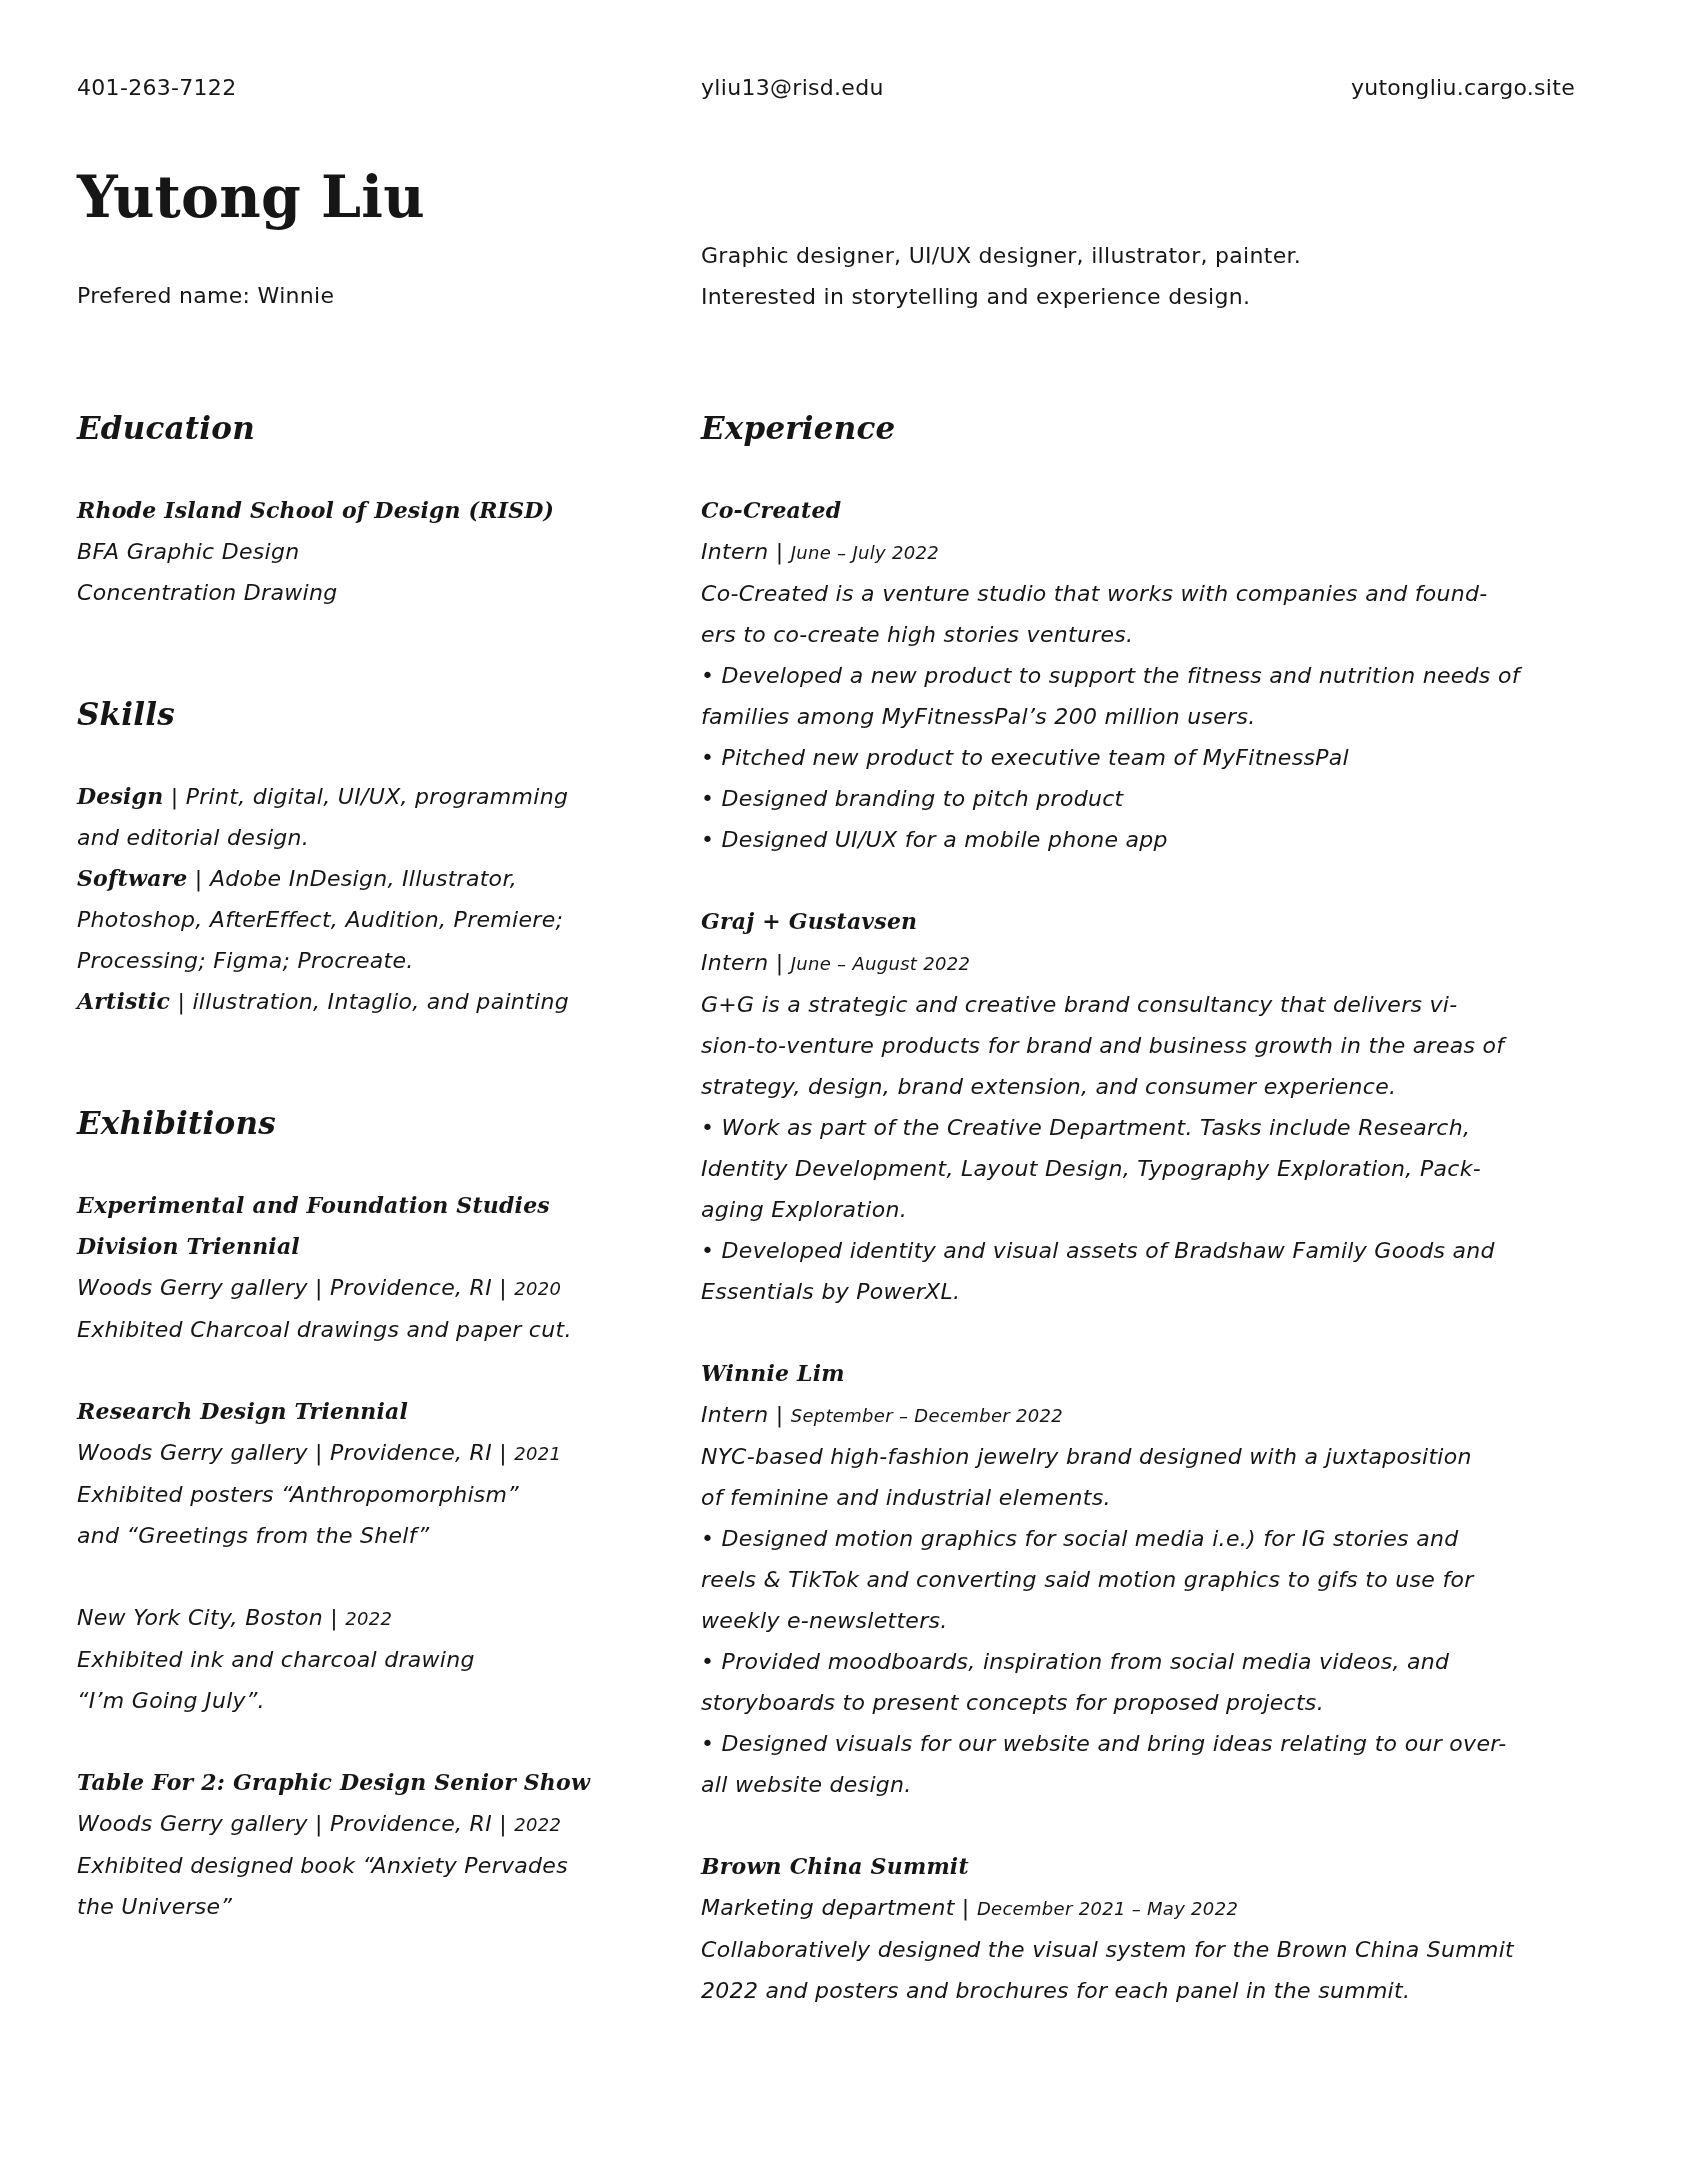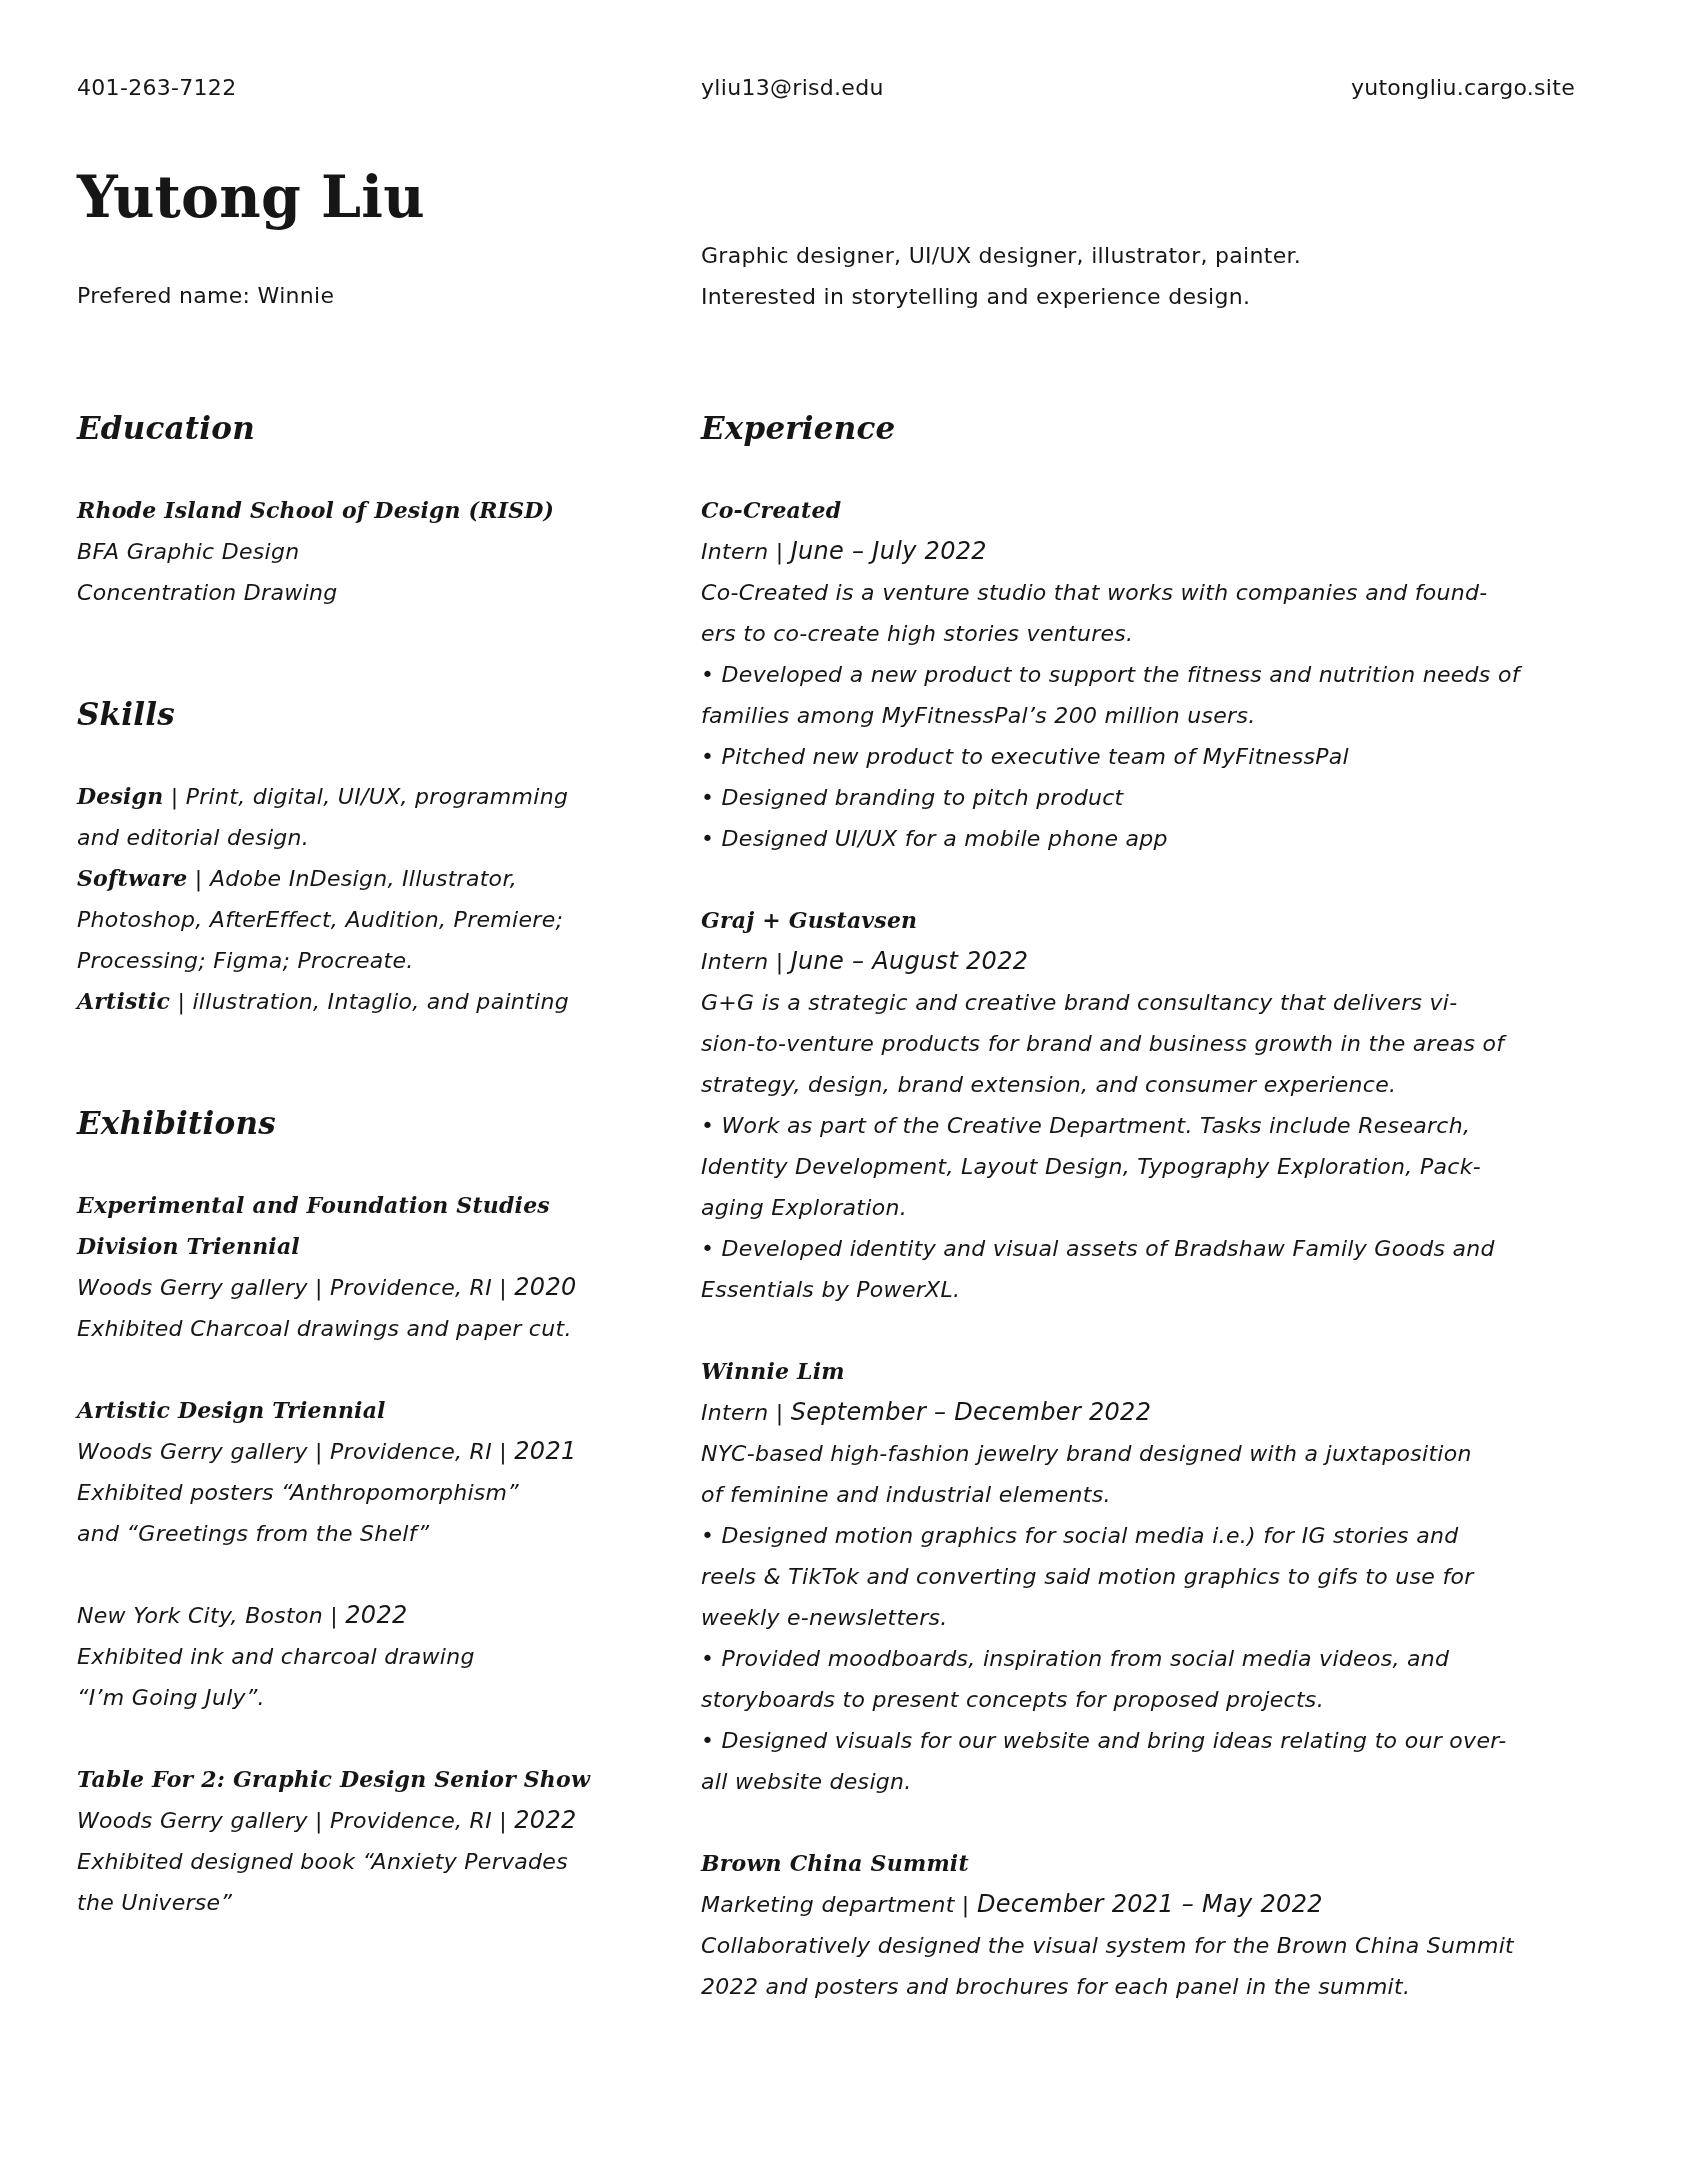--- a/index.html
+++ b/index.html
@@ -35,7 +35,7 @@
   section { margin: 0 0 81px 0; }
   .item { margin: 0 0 41px 0; }
   .item:last-child { margin-bottom: 0; }
-  .small { font-size: 24px; }
+  .small { font-size: 18px; }
 </style>
 </head>
 <body>

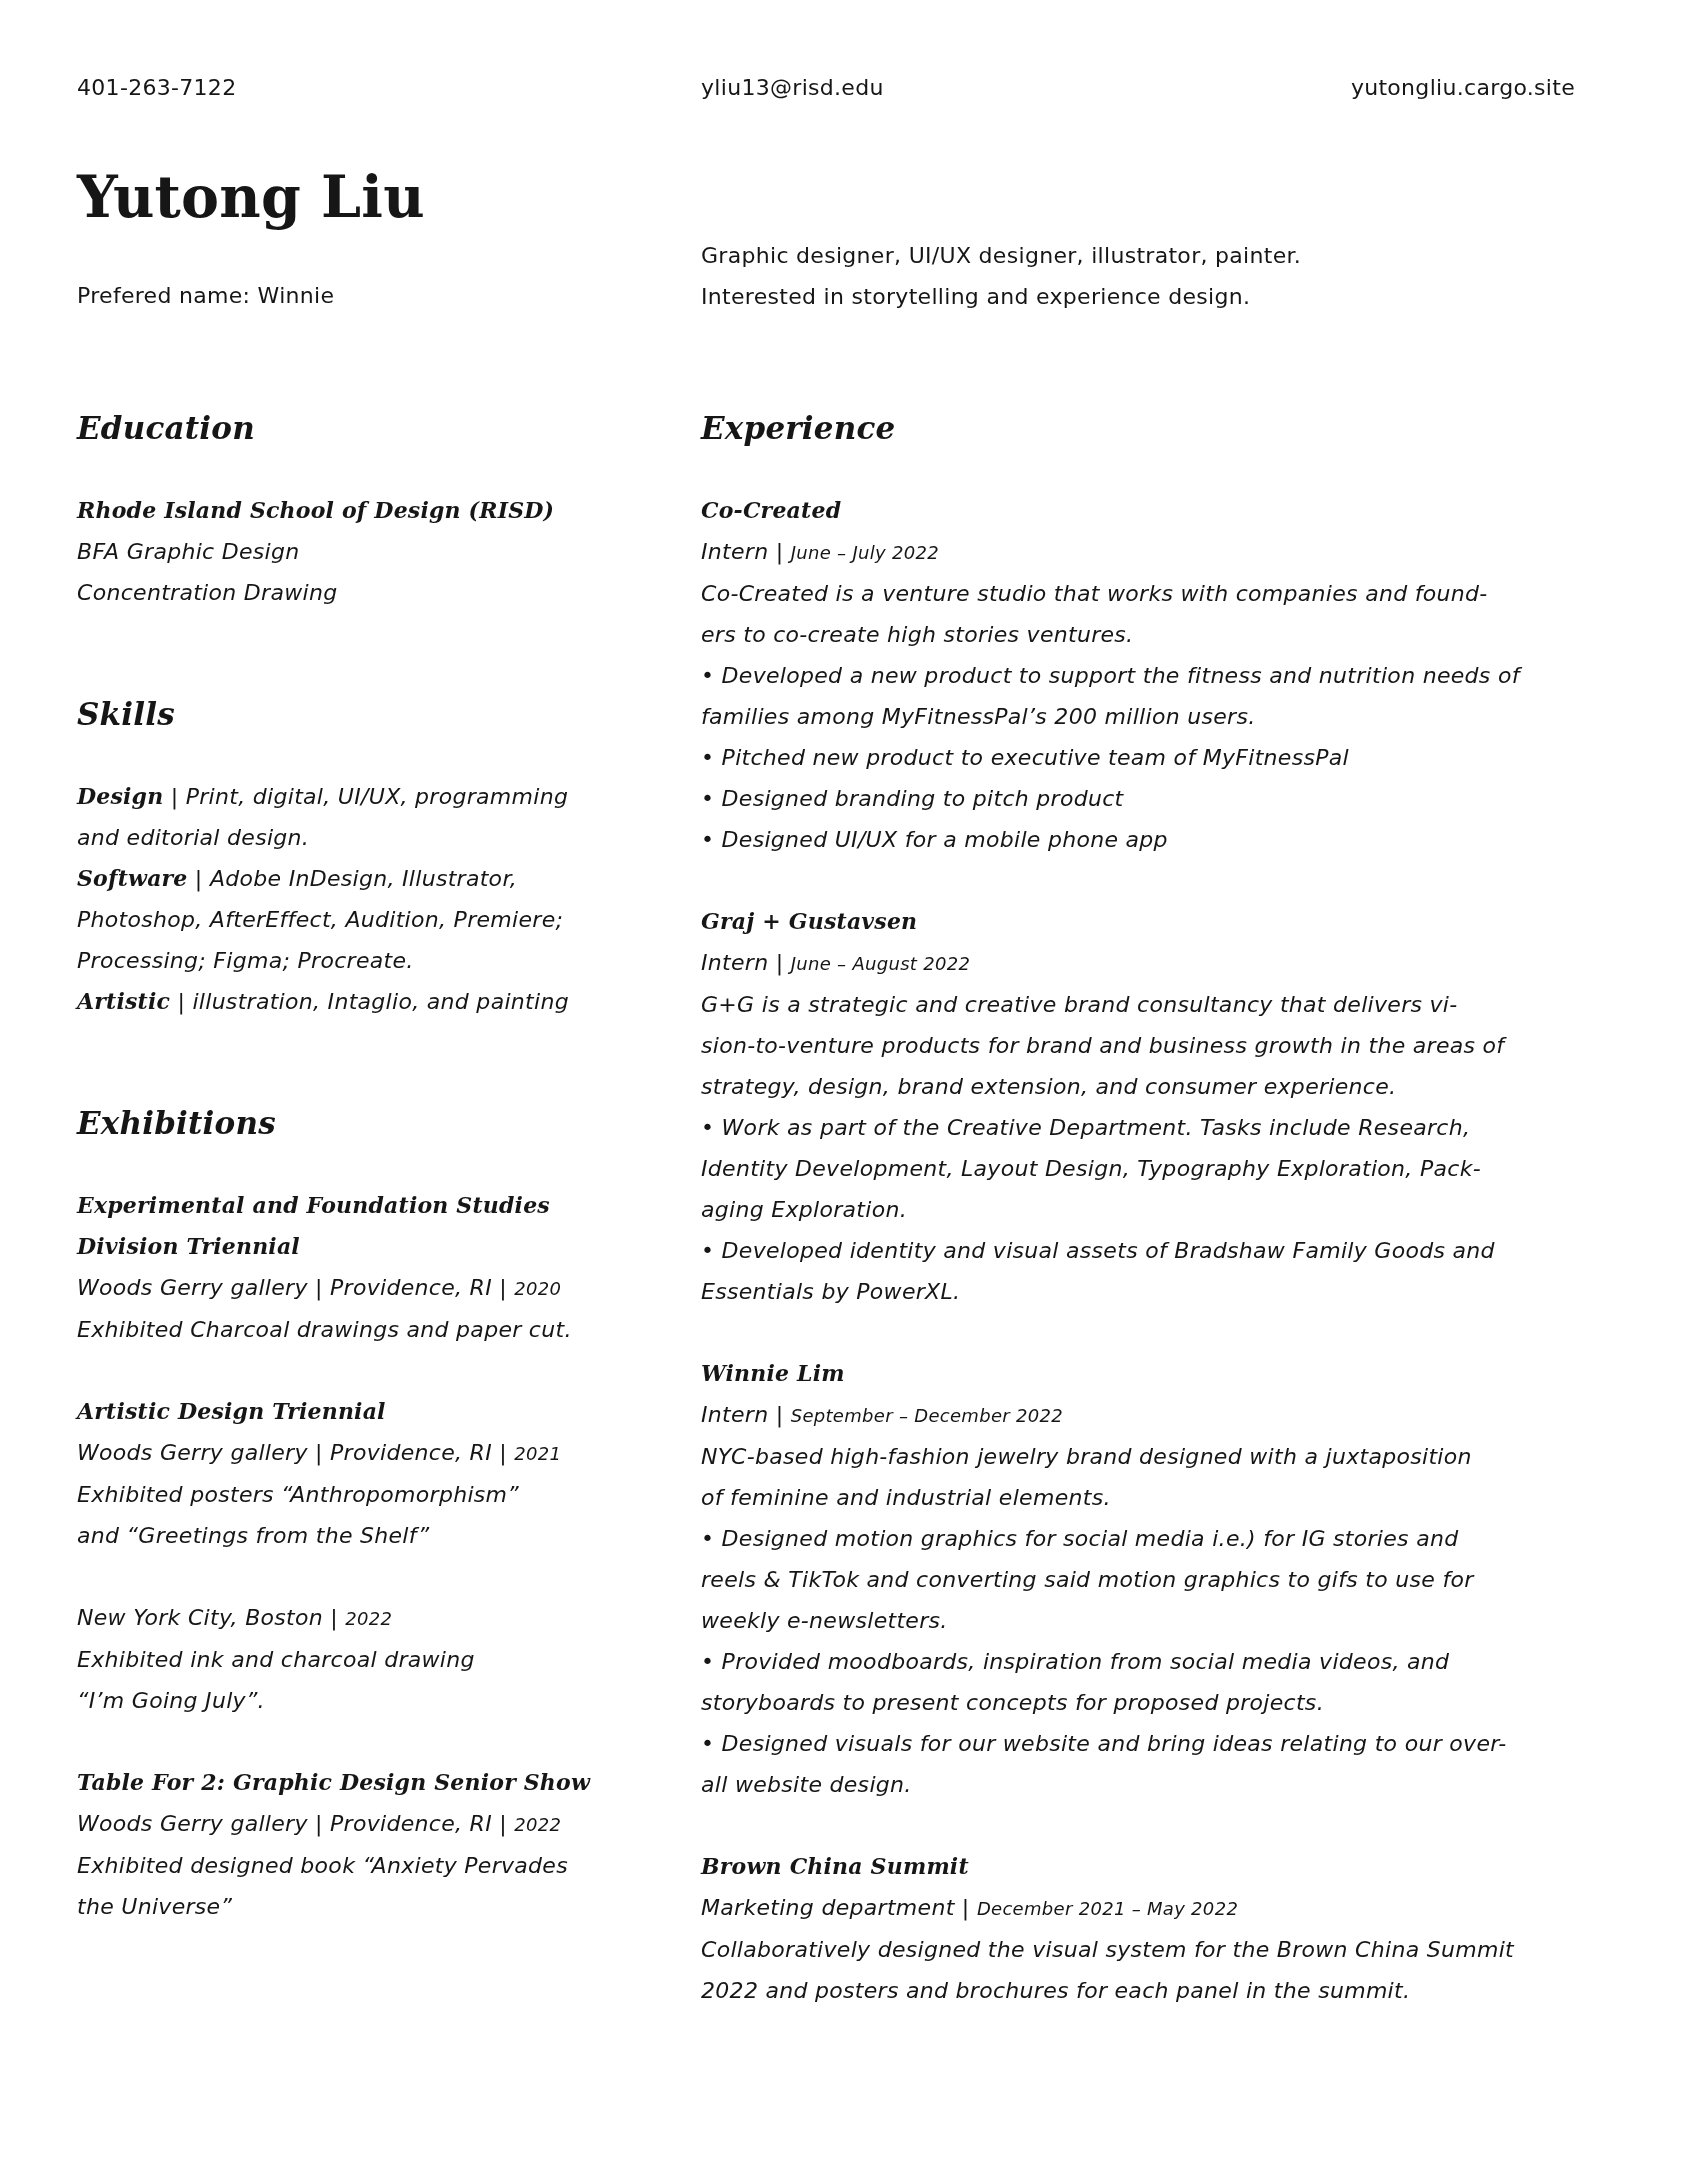--- a/index.html
+++ b/index.html
@@ -97,7 +97,7 @@
 
     <div class="item">
       <div class="serif-bold">
-          <div class="line">Artistic Design Triennial</div>
+          <div class="line">Research Design Triennial</div>
         </div>
       <div class="line"><span>Woods Gerry gallery | Providence, RI | </span><span class="small">2021</span></div>
       <div>

